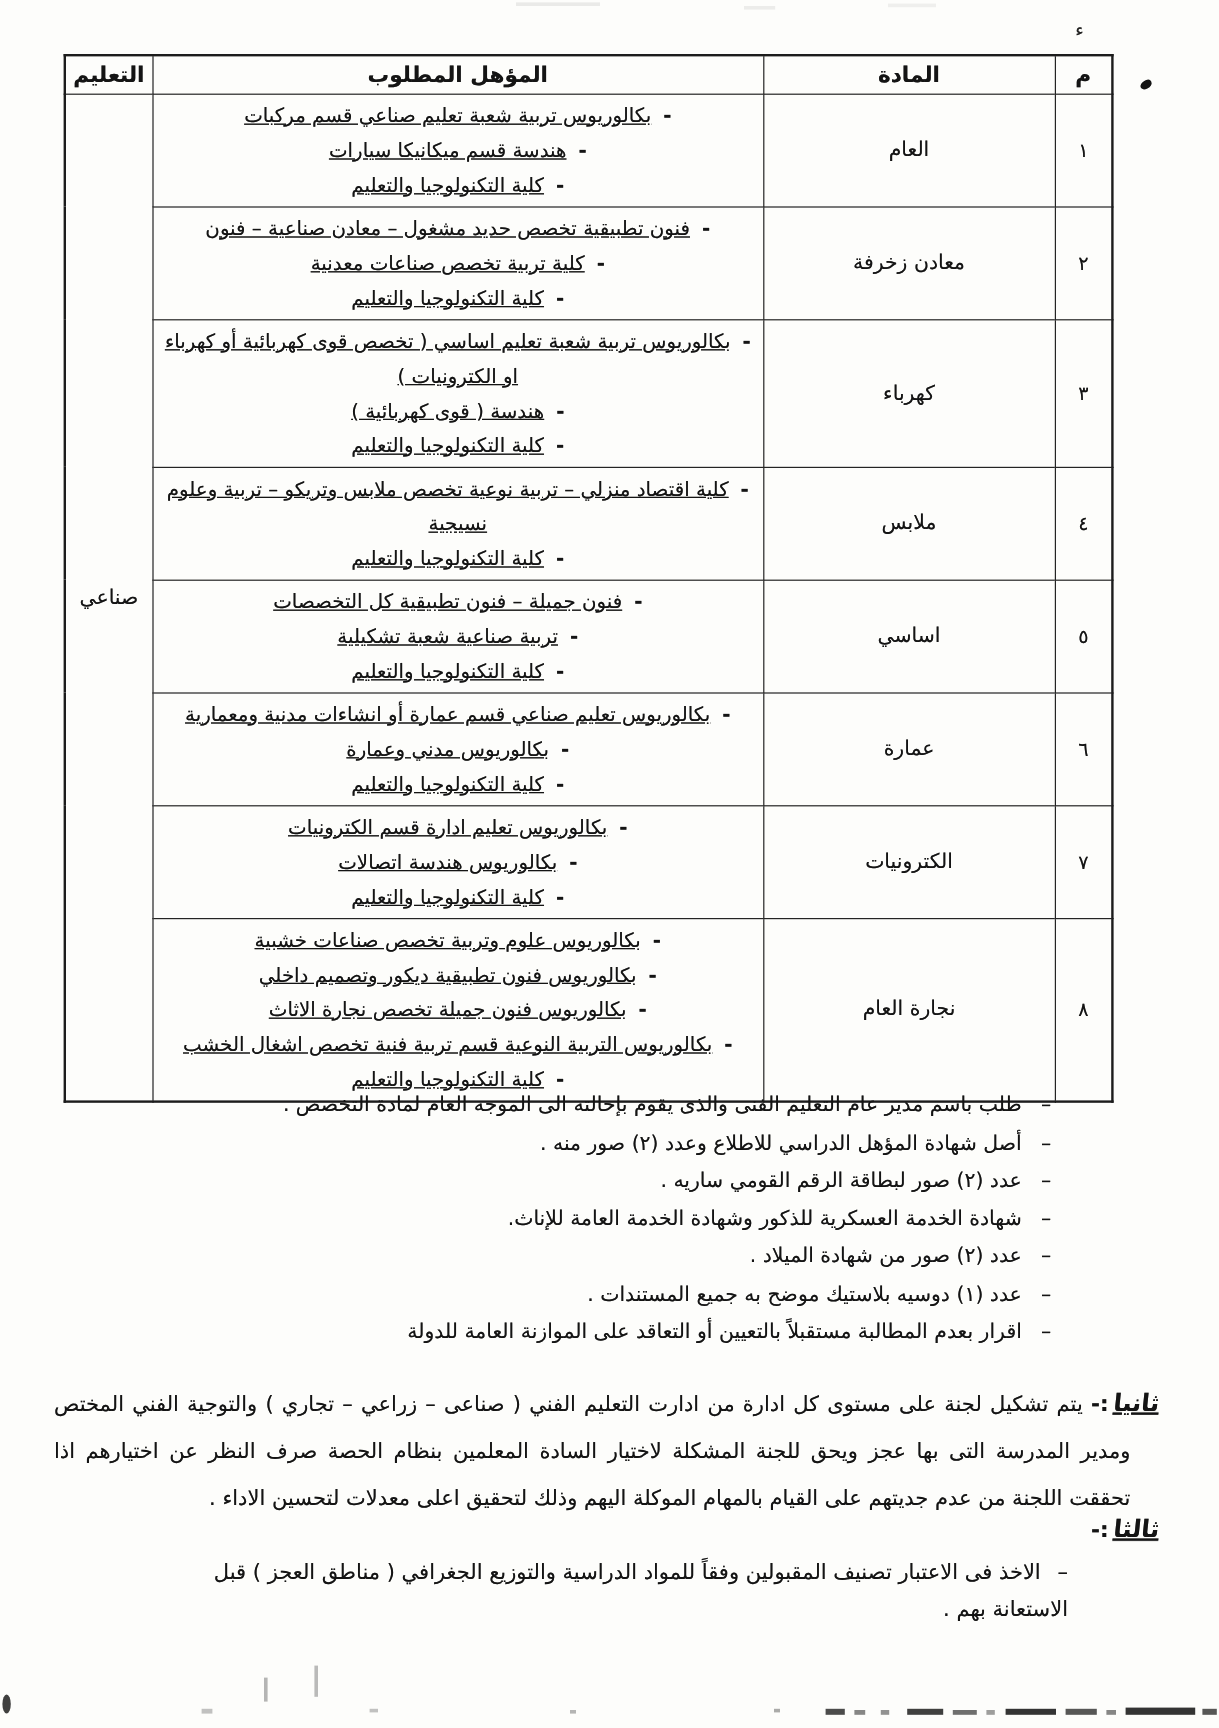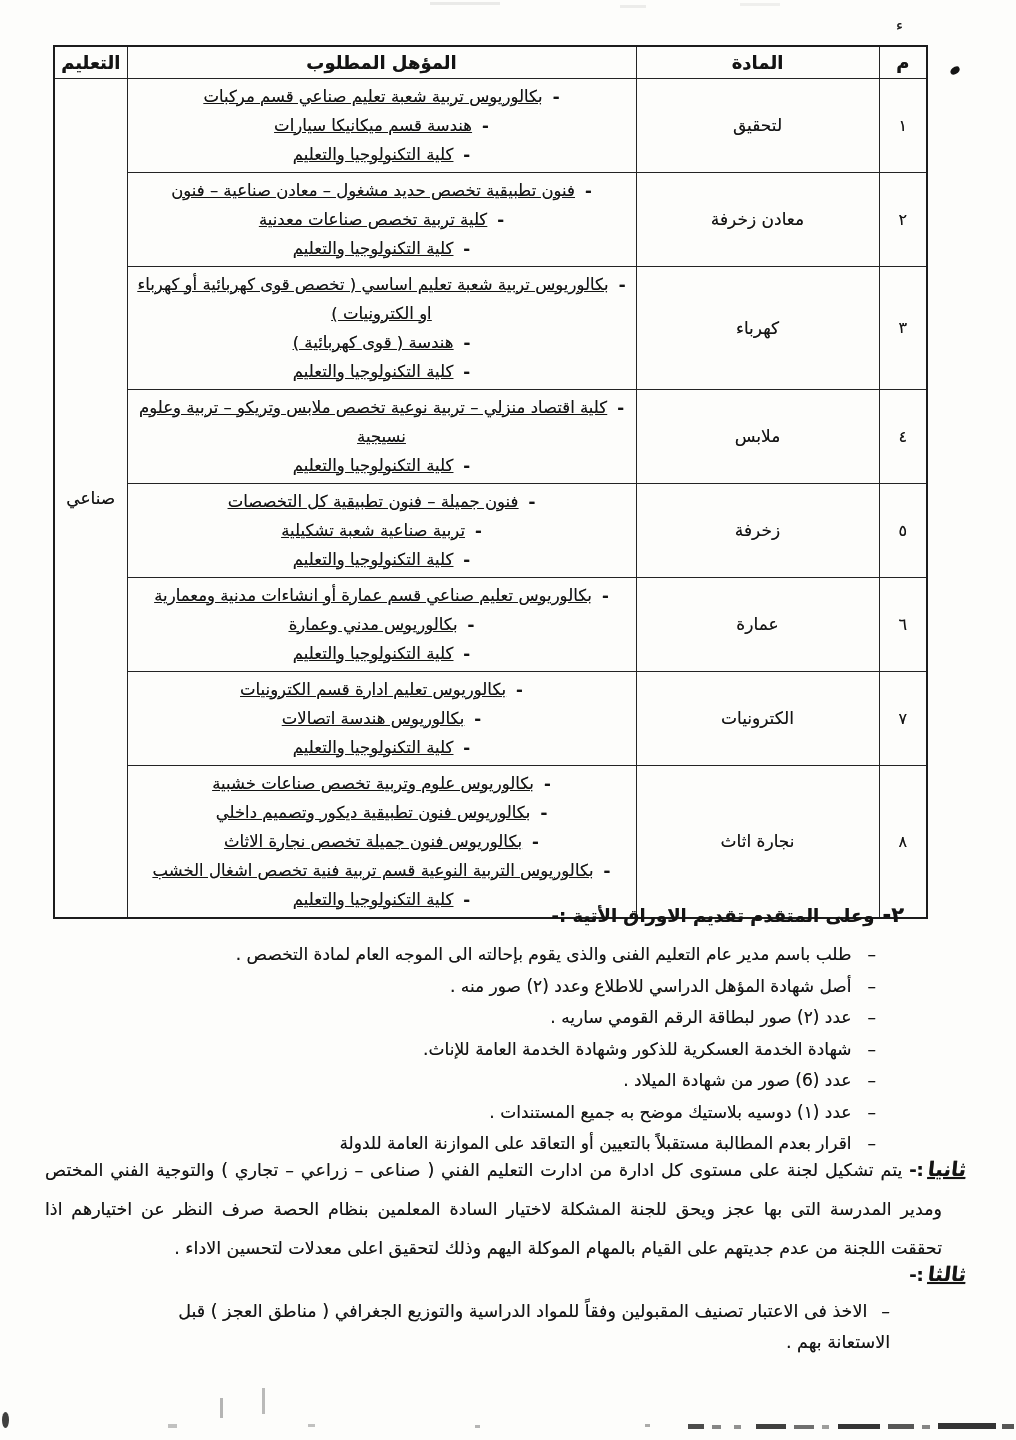--- a/index.html
+++ b/index.html
@@ -96,7 +96,7 @@
     <tbody>
         <tr style="height: 90px;">
           <td class="num-cell">١</td>
-          <td class="subject-cell">لتحقيق</td>
+          <td class="subject-cell">العام</td>
           <td class="qual-cell">
             <div class="qual-inner">
               <div class="qi"><span class="dash">-</span><span>بكالوريوس تربية شعبة تعليم صناعي قسم مركبات</span></div>

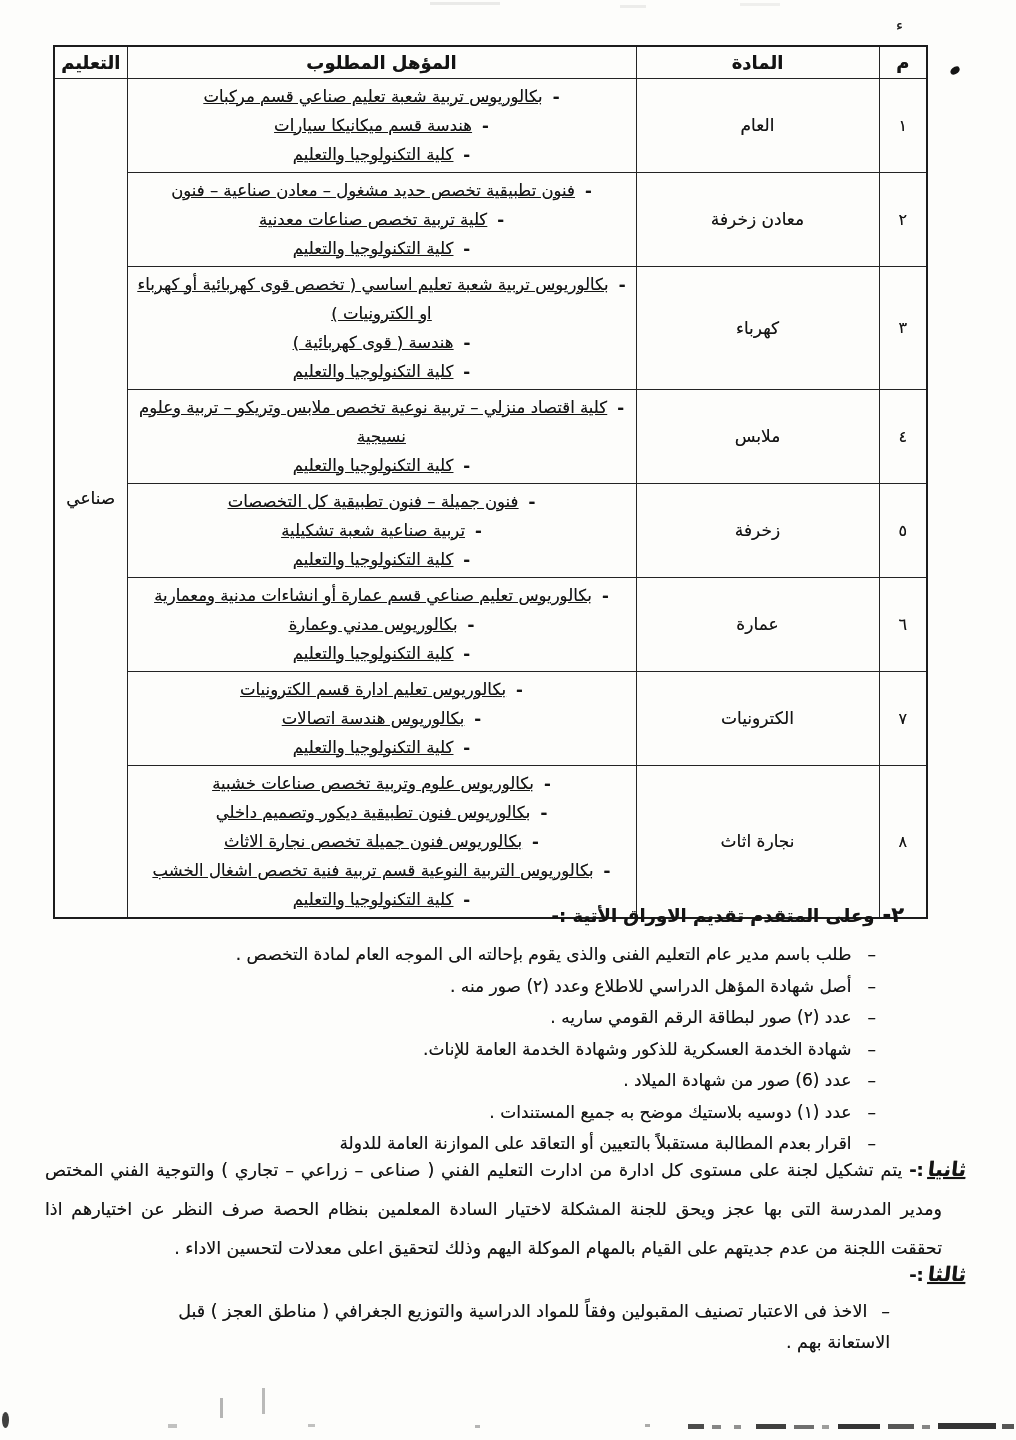--- a/index.html
+++ b/index.html
@@ -140,7 +140,7 @@
         </tr>
         <tr style="height: 93px;">
           <td class="num-cell">٥</td>
-          <td class="subject-cell">زخرفة</td>
+          <td class="subject-cell">اساسي</td>
           <td class="qual-cell">
             <div class="qual-inner">
               <div class="qi"><span class="dash">-</span><span>فنون جميلة – فنون تطبيقية كل التخصصات</span></div>

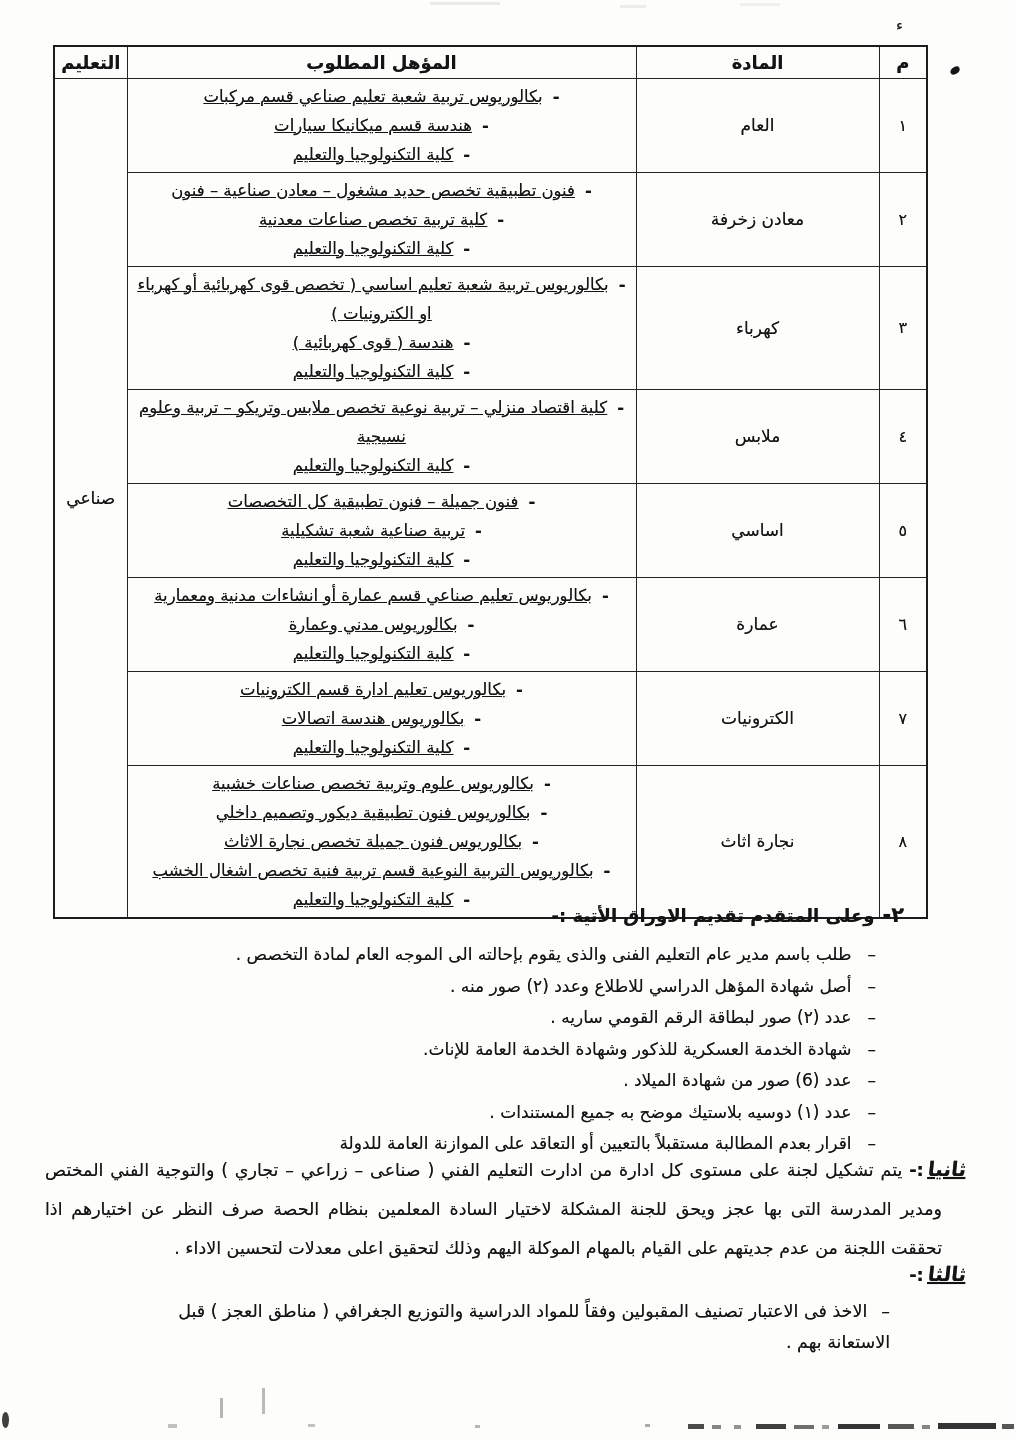--- a/index.html
+++ b/index.html
@@ -173,7 +173,7 @@
         </tr>
         <tr style="height: 148px;">
           <td class="num-cell">٨</td>
-          <td class="subject-cell">نجارة اثاث</td>
+          <td class="subject-cell">نجارة العام</td>
           <td class="qual-cell">
             <div class="qual-inner">
               <div class="qi"><span class="dash">-</span><span>بكالوريوس علوم وتربية تخصص صناعات خشبية</span></div>

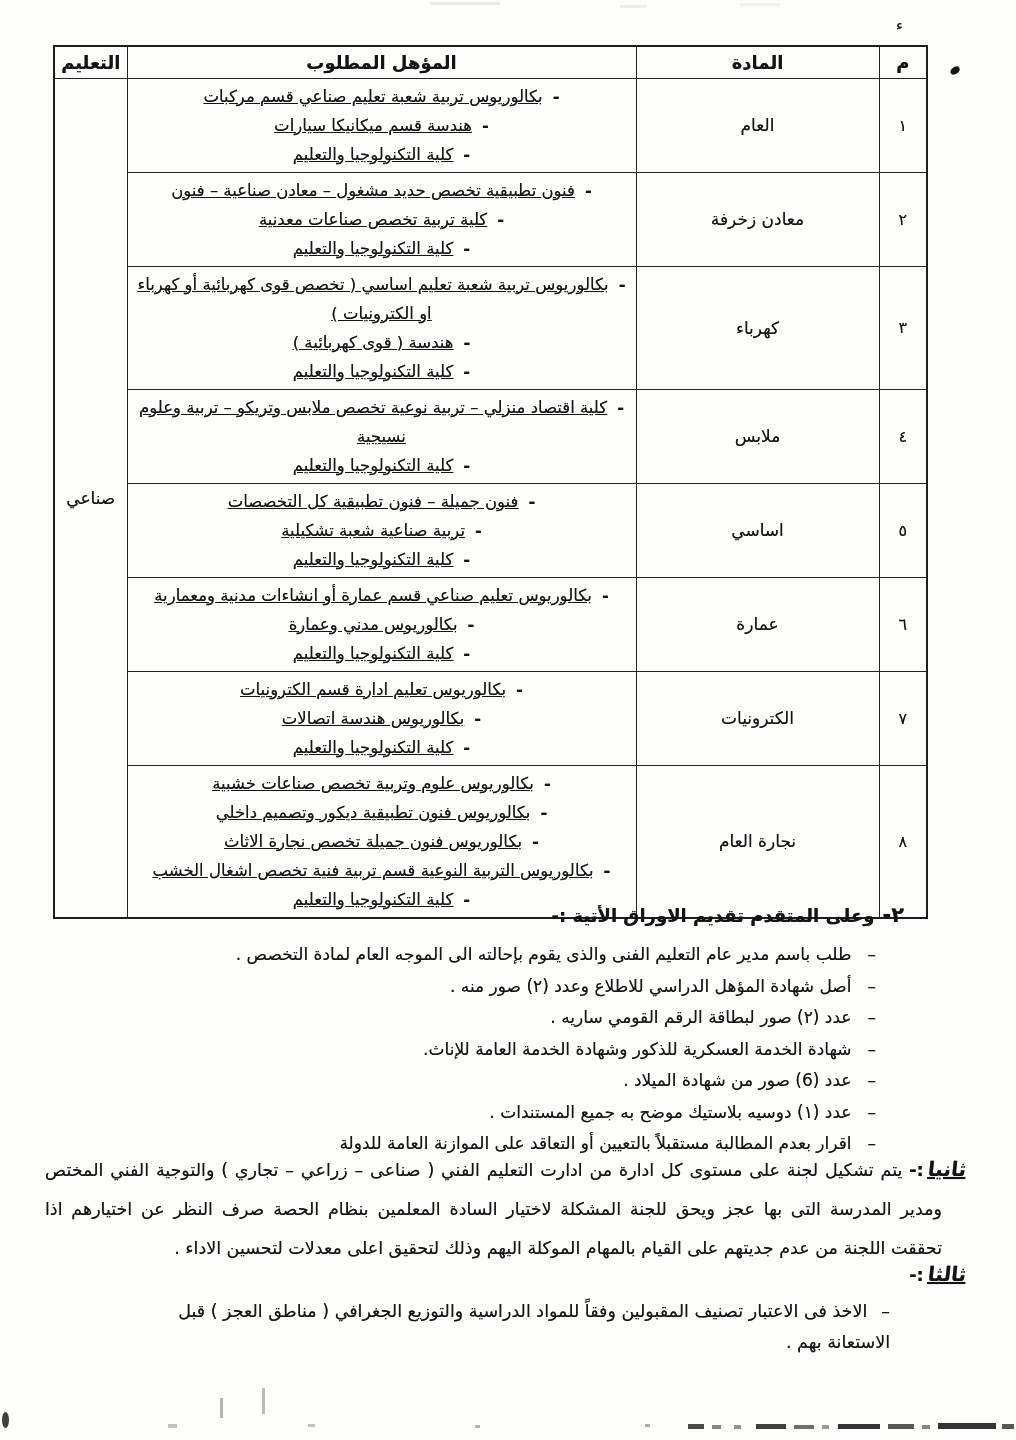--- a/index.html
+++ b/index.html
@@ -188,9 +188,6 @@
   </table>
 
   <div class="sec2">
-    <div class="sec2-head">
-      <span class="sec2-num">٢-</span><span class="sec2-title">وعلى المتقدم تقديم الاوراق الأتية :-</span>
-    </div>
     <div class="sec2-items">
         <div class="doc-item">
           <span class="dash">–</span>

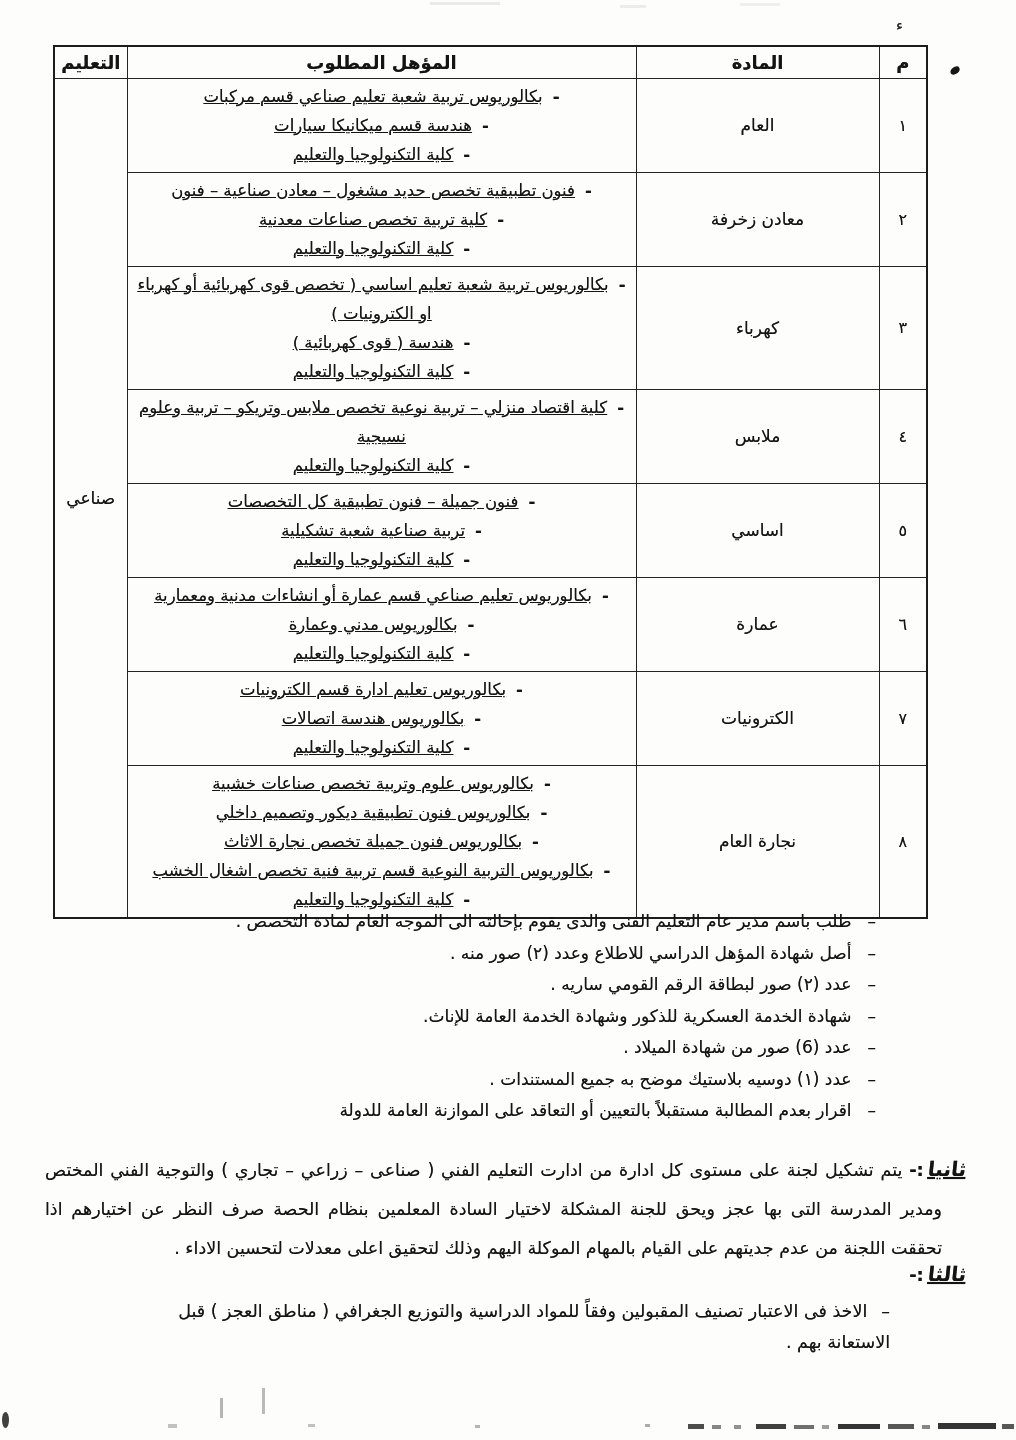--- a/index.html
+++ b/index.html
@@ -207,7 +207,7 @@
         </div>
         <div class="doc-item">
           <span class="dash">–</span>
-          <span class="txt">عدد (6) صور من شهادة الميلاد .</span>
+          <span class="txt">عدد (٢) صور من شهادة الميلاد .</span>
         </div>
         <div class="doc-item">
           <span class="dash">–</span>

